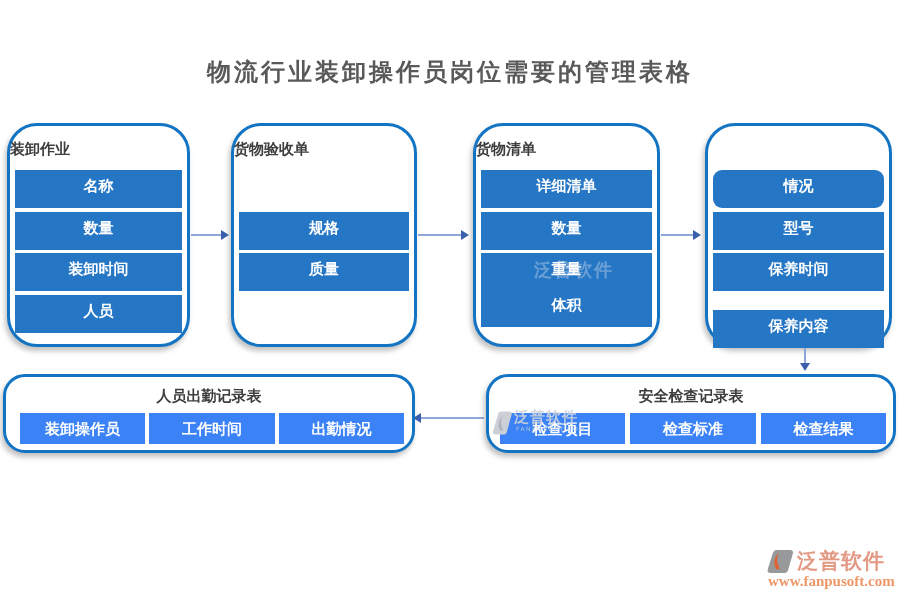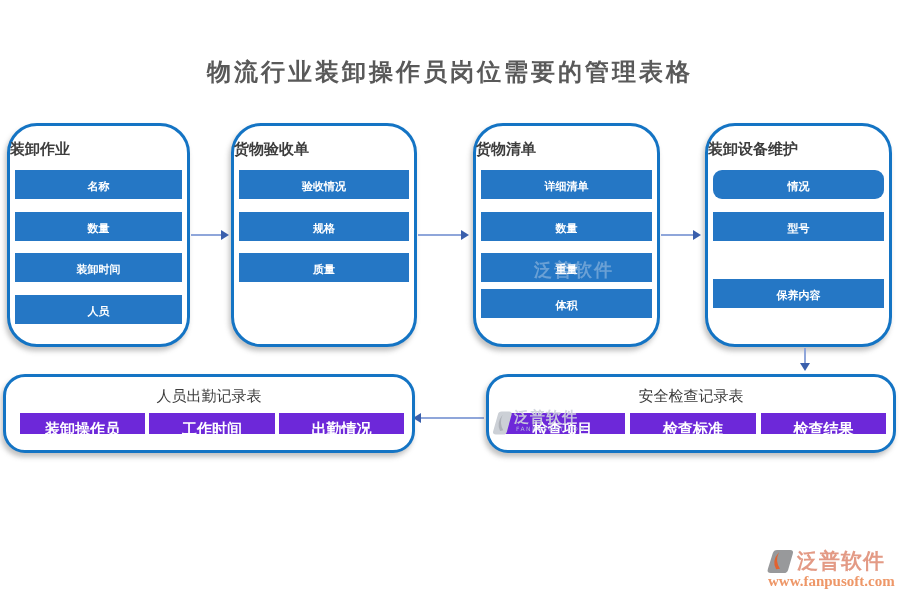--- a/index.html
+++ b/index.html
@@ -103,7 +103,6 @@
   </div>
 
   <div class="fbox" style="left:705px;top:123px;width:187px;height:224px;">
-    <div class="fbox-title">装卸设备维护</div>
     <div class="bar" style="top:44px;border-radius:9px;">情况</div>
     <div class="bar" style="top:86px;">型号</div>
     <div class="bar" style="top:153px;">保养内容</div>

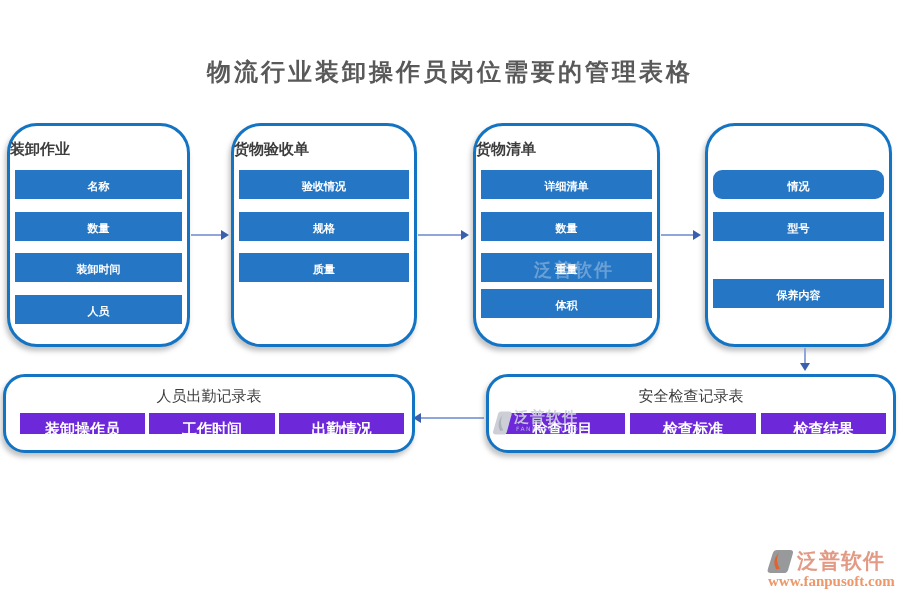--- a/index.html
+++ b/index.html
@@ -22,8 +22,8 @@
     font-size:15px;font-weight:bold;color:#3d3d3d;
   }
   .bar{
-    position:absolute;left:5px;right:5px;height:29px;background:#2577C5;
-    color:#ffffff;font-size:11px;font-weight:bold;text-align:center;line-height:33px;
+    position:absolute;left:5px;right:5px;height:38px;background:#2577C5;
+    color:#ffffff;font-size:15px;font-weight:bold;text-align:center;line-height:33px;
     z-index:1;
   }
   

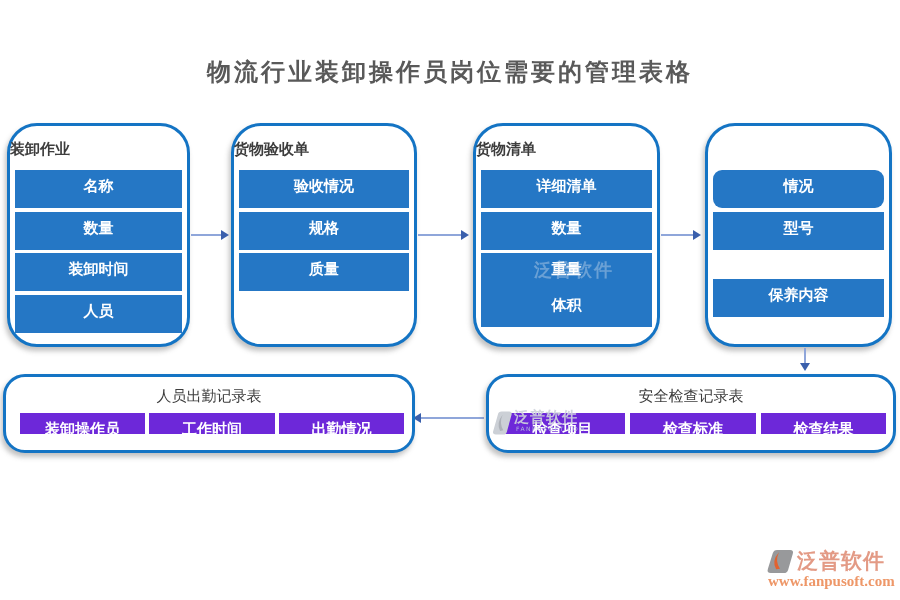--- a/index.html
+++ b/index.html
@@ -88,7 +88,6 @@
 
   <div class="fbox" style="left:231px;top:123px;width:186px;height:224px;padding-left:8px;">
     <div class="fbox-title">货物验收单</div>
-    <div class="bar" style="top:44px;">验收情况</div>
     <div class="bar" style="top:86px;">规格</div>
     <div class="bar" style="top:127px;">质量</div>
   </div>

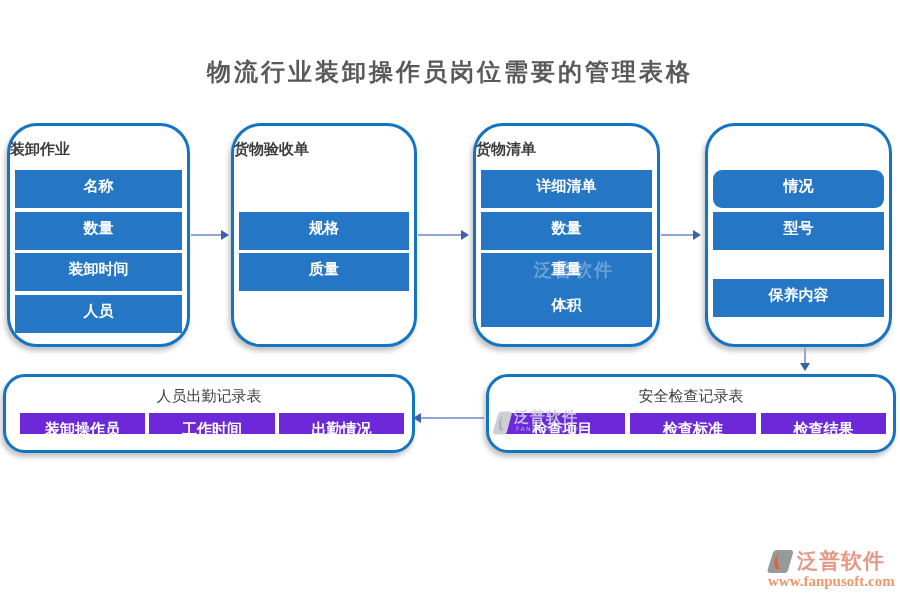--- a/index.html
+++ b/index.html
@@ -104,6 +104,7 @@
   <div class="fbox" style="left:705px;top:123px;width:187px;height:224px;">
     <div class="bar" style="top:44px;border-radius:9px;">情况</div>
     <div class="bar" style="top:86px;">型号</div>
+    <div class="bar" style="top:127px;">保养时间</div>
     <div class="bar" style="top:153px;">保养内容</div>
   </div>
 

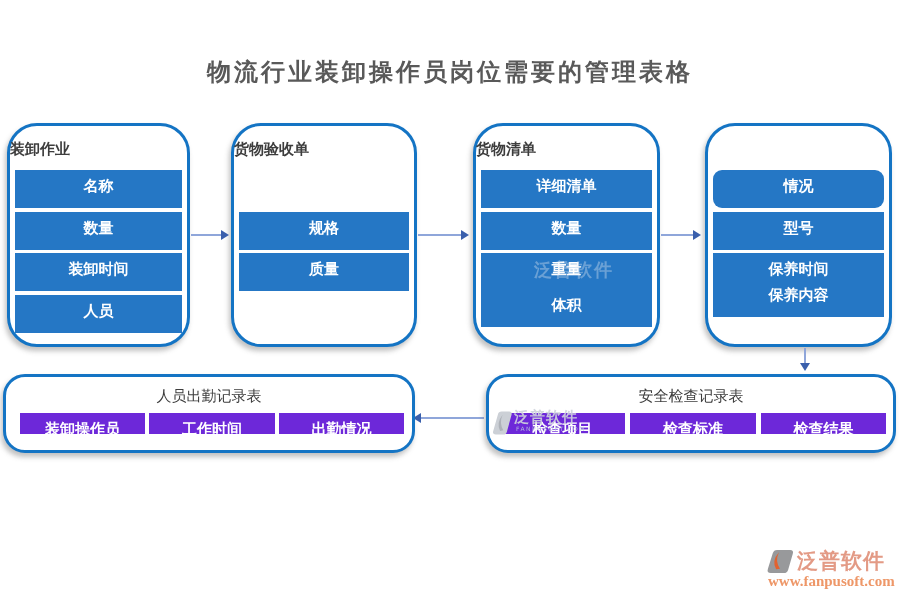--- a/index.html
+++ b/index.html
@@ -105,7 +105,7 @@
     <div class="bar" style="top:44px;border-radius:9px;">情况</div>
     <div class="bar" style="top:86px;">型号</div>
     <div class="bar" style="top:127px;">保养时间</div>
-    <div class="bar" style="top:153px;">保养内容</div>
+    <div class="bar" style="top:184px;">保养内容</div>
   </div>
 
   <div class="aline" style="left:191px;top:234px;width:31px;height:2px;"></div>

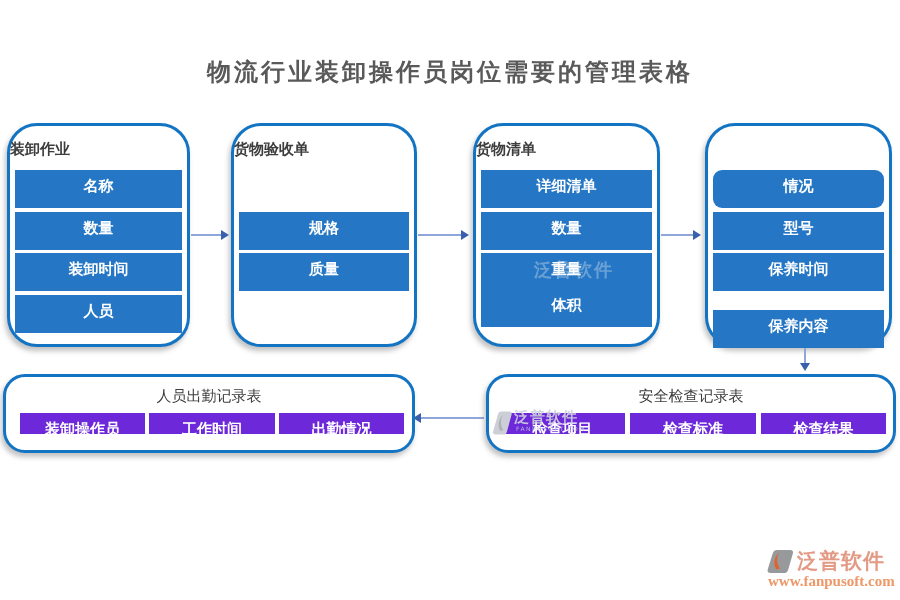--- a/index.html
+++ b/index.html
@@ -34,7 +34,7 @@
   }
   .rbox-title{
     position:absolute;top:10px;left:0;right:0;text-align:center;
-    font-size:15px;font-weight:normal;color:#3d3d3d;
+    font-size:15px;font-weight:bold;color:#3d3d3d;
   }
   .rbar{
     position:absolute;top:36px;height:21px;background:#6d28d9;

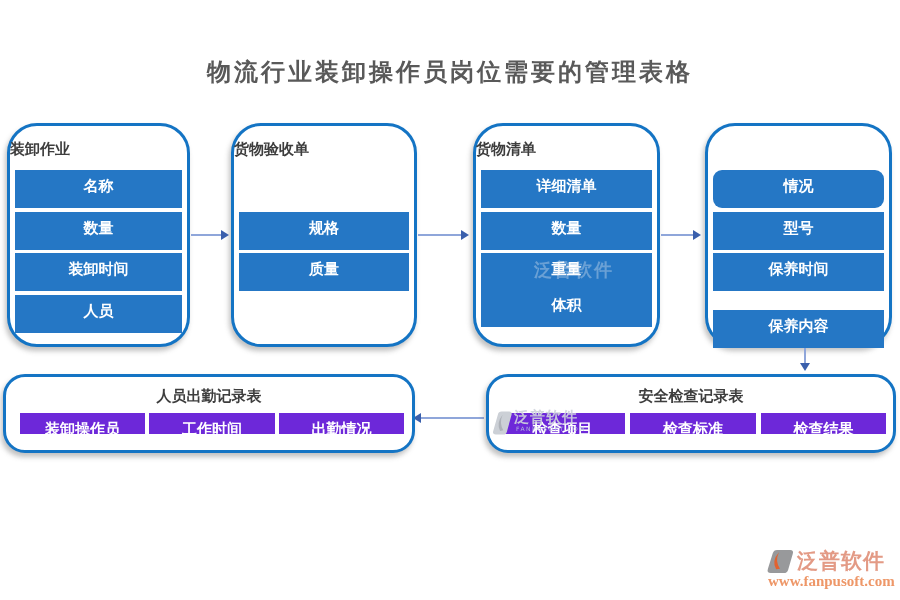--- a/index.html
+++ b/index.html
@@ -37,7 +37,7 @@
     font-size:15px;font-weight:bold;color:#3d3d3d;
   }
   .rbar{
-    position:absolute;top:36px;height:21px;background:#6d28d9;
+    position:absolute;top:36px;height:31px;background:#3b82f6;
     color:#ffffff;font-size:15px;font-weight:bold;text-align:center;line-height:33px;
     z-index:1;
   }

